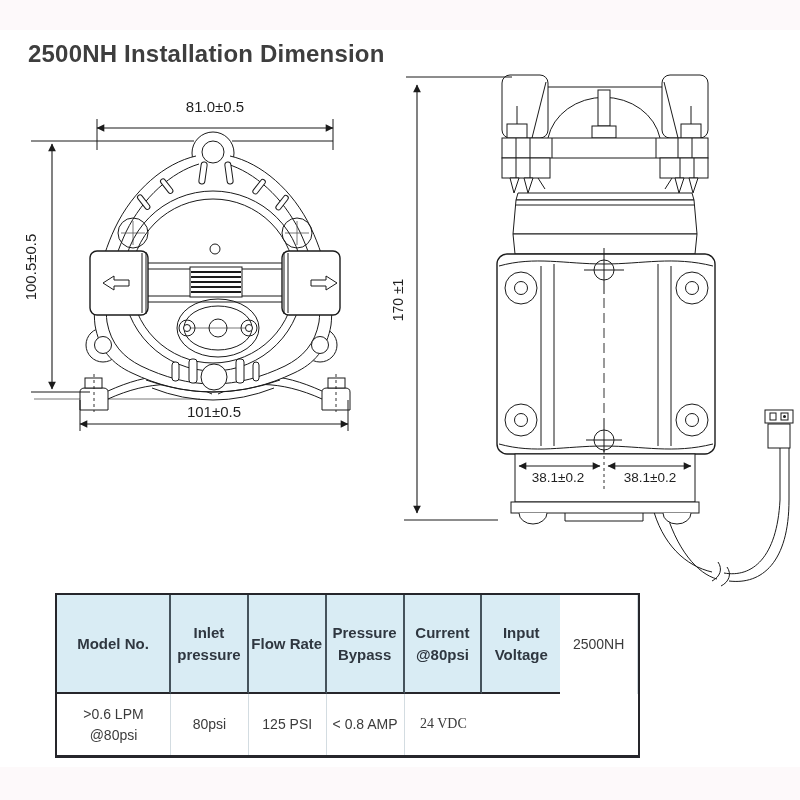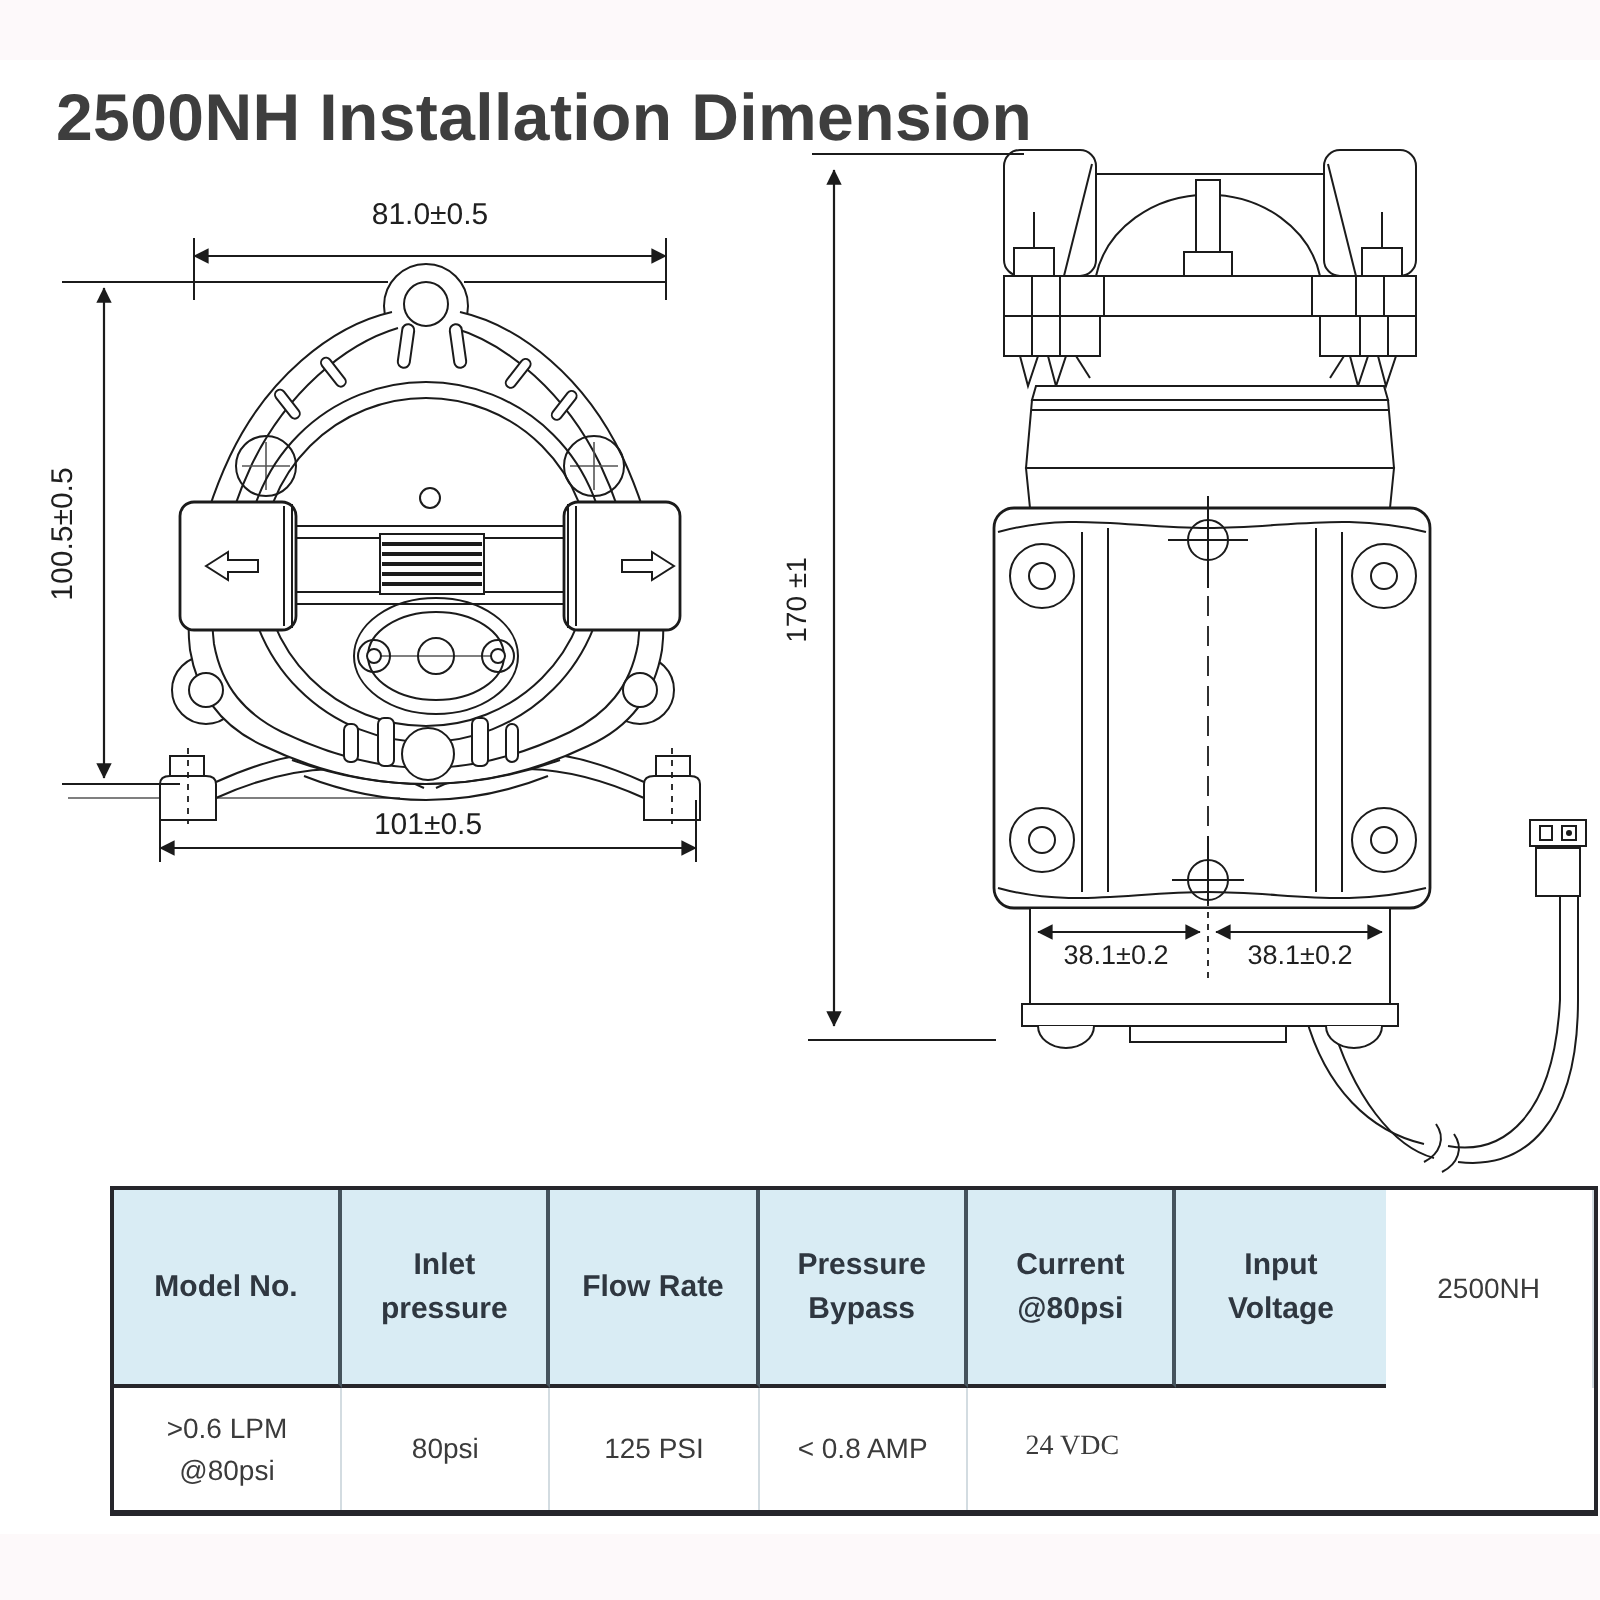--- a/index.html
+++ b/index.html
@@ -12,7 +12,7 @@
   .strip.bottom{top:767px;height:33px;}
   .page-title{
     position:absolute;left:28px;top:40px;margin:0;
-    font-size:33px;font-weight:bold;color:#3e3e3e;letter-spacing:0.2px;
+    font-size:24px;font-weight:bold;color:#3e3e3e;letter-spacing:0.2px;
   }
   svg.drawing{position:absolute;left:0;top:0;}
   svg .ln{stroke:#1b1b1b;stroke-width:1;fill:none;}

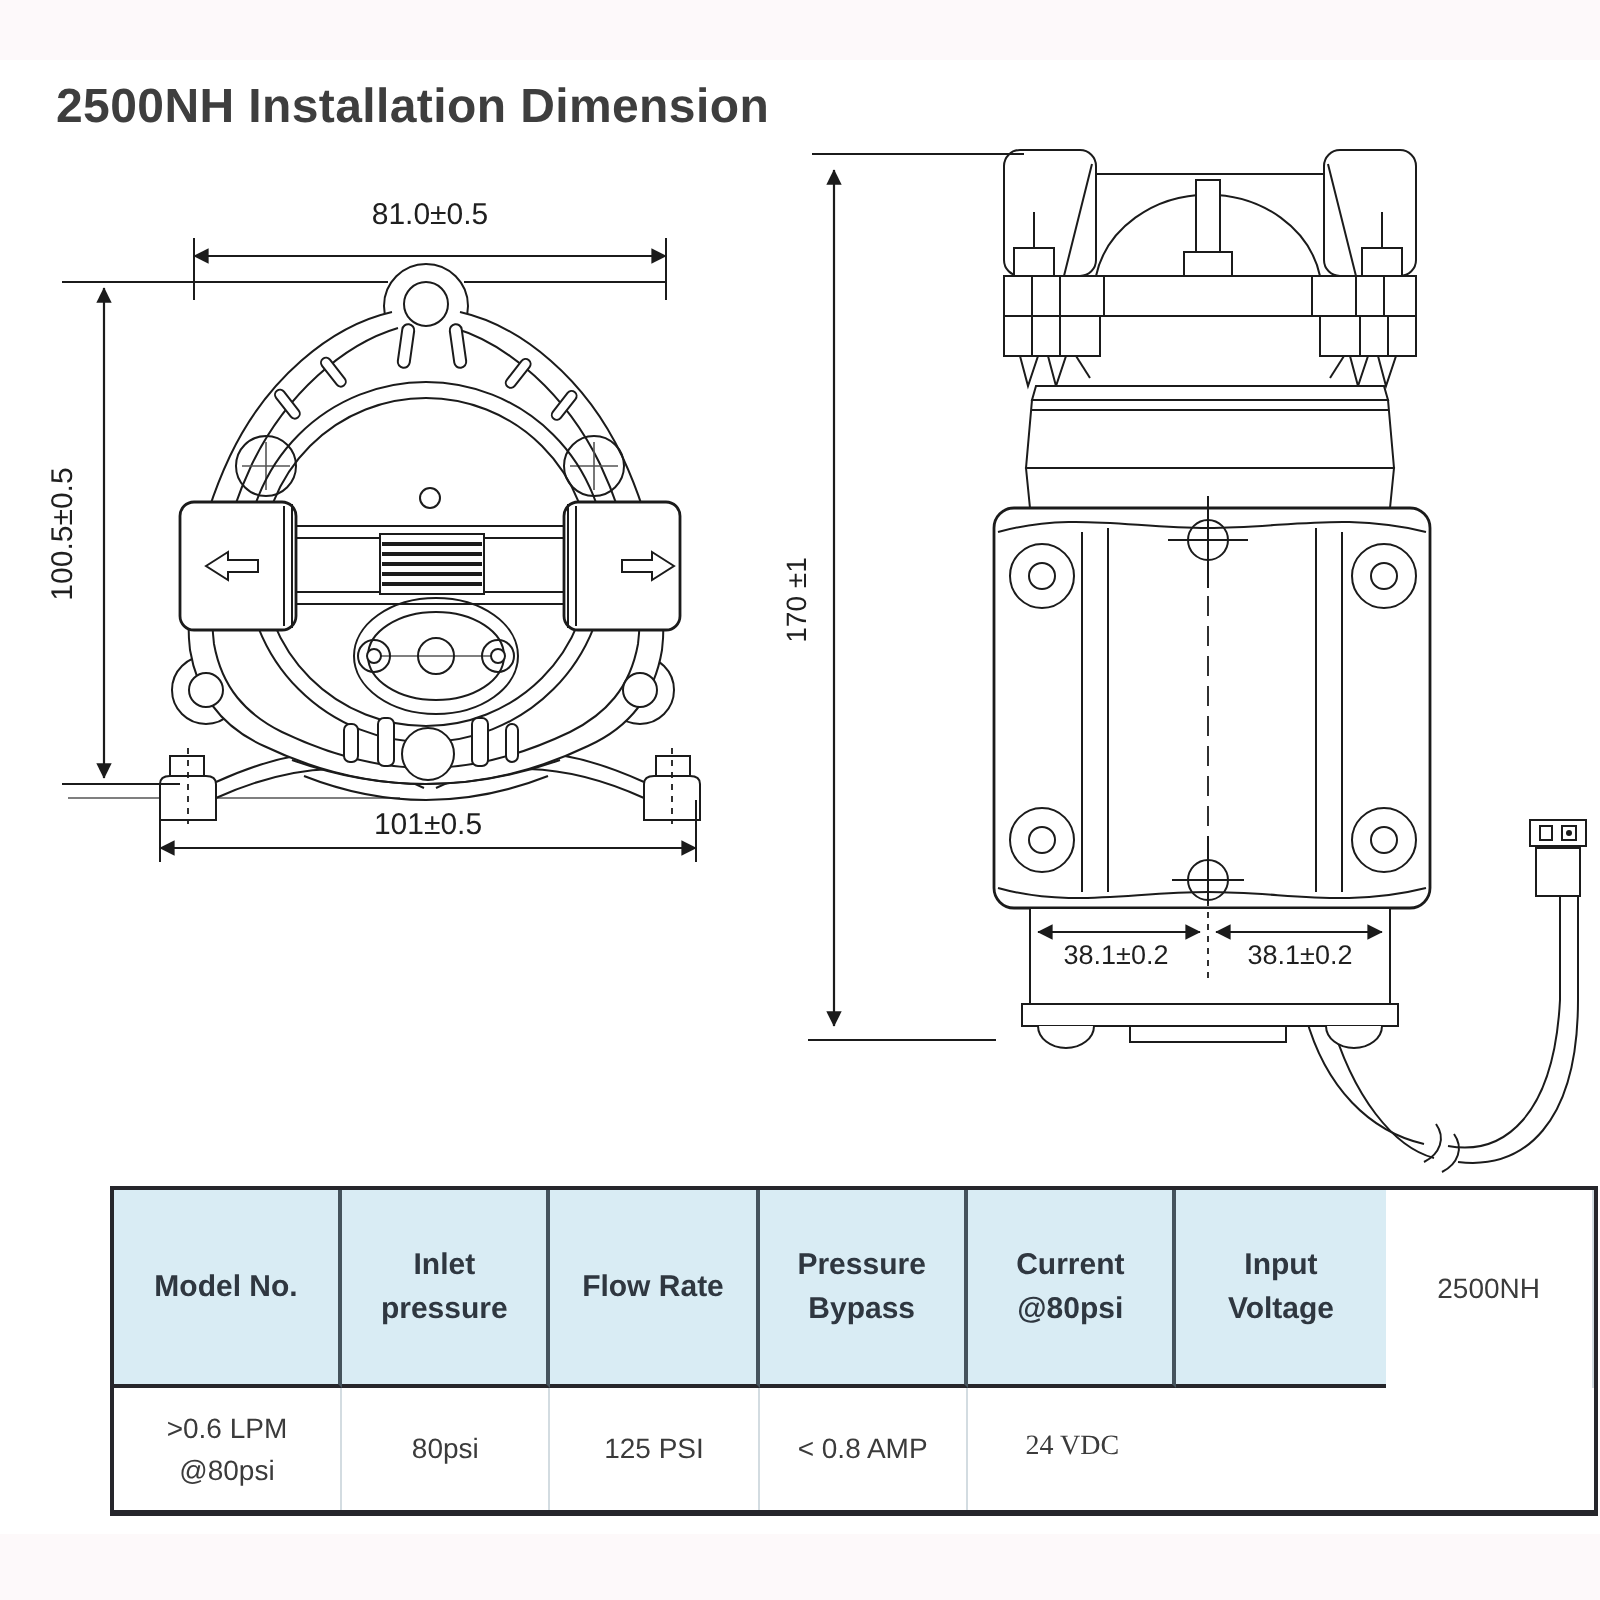--- a/index.html
+++ b/index.html
@@ -27,7 +27,7 @@
   svg text.dimside{font-size:14px;}
   svg text.dimsmall{font-size:13.5px;}
   .spec-table{
-    position:absolute;left:55px;top:593px;width:744px;height:165px;
+    position:absolute;left:55px;top:593px;width:585px;height:165px;
     box-sizing:border-box;border:2px solid #26262b;border-bottom-width:3px;
     display:grid;grid-template-columns:114px repeat(6,1fr);
     grid-template-rows:99px 1fr;background:#fff;

